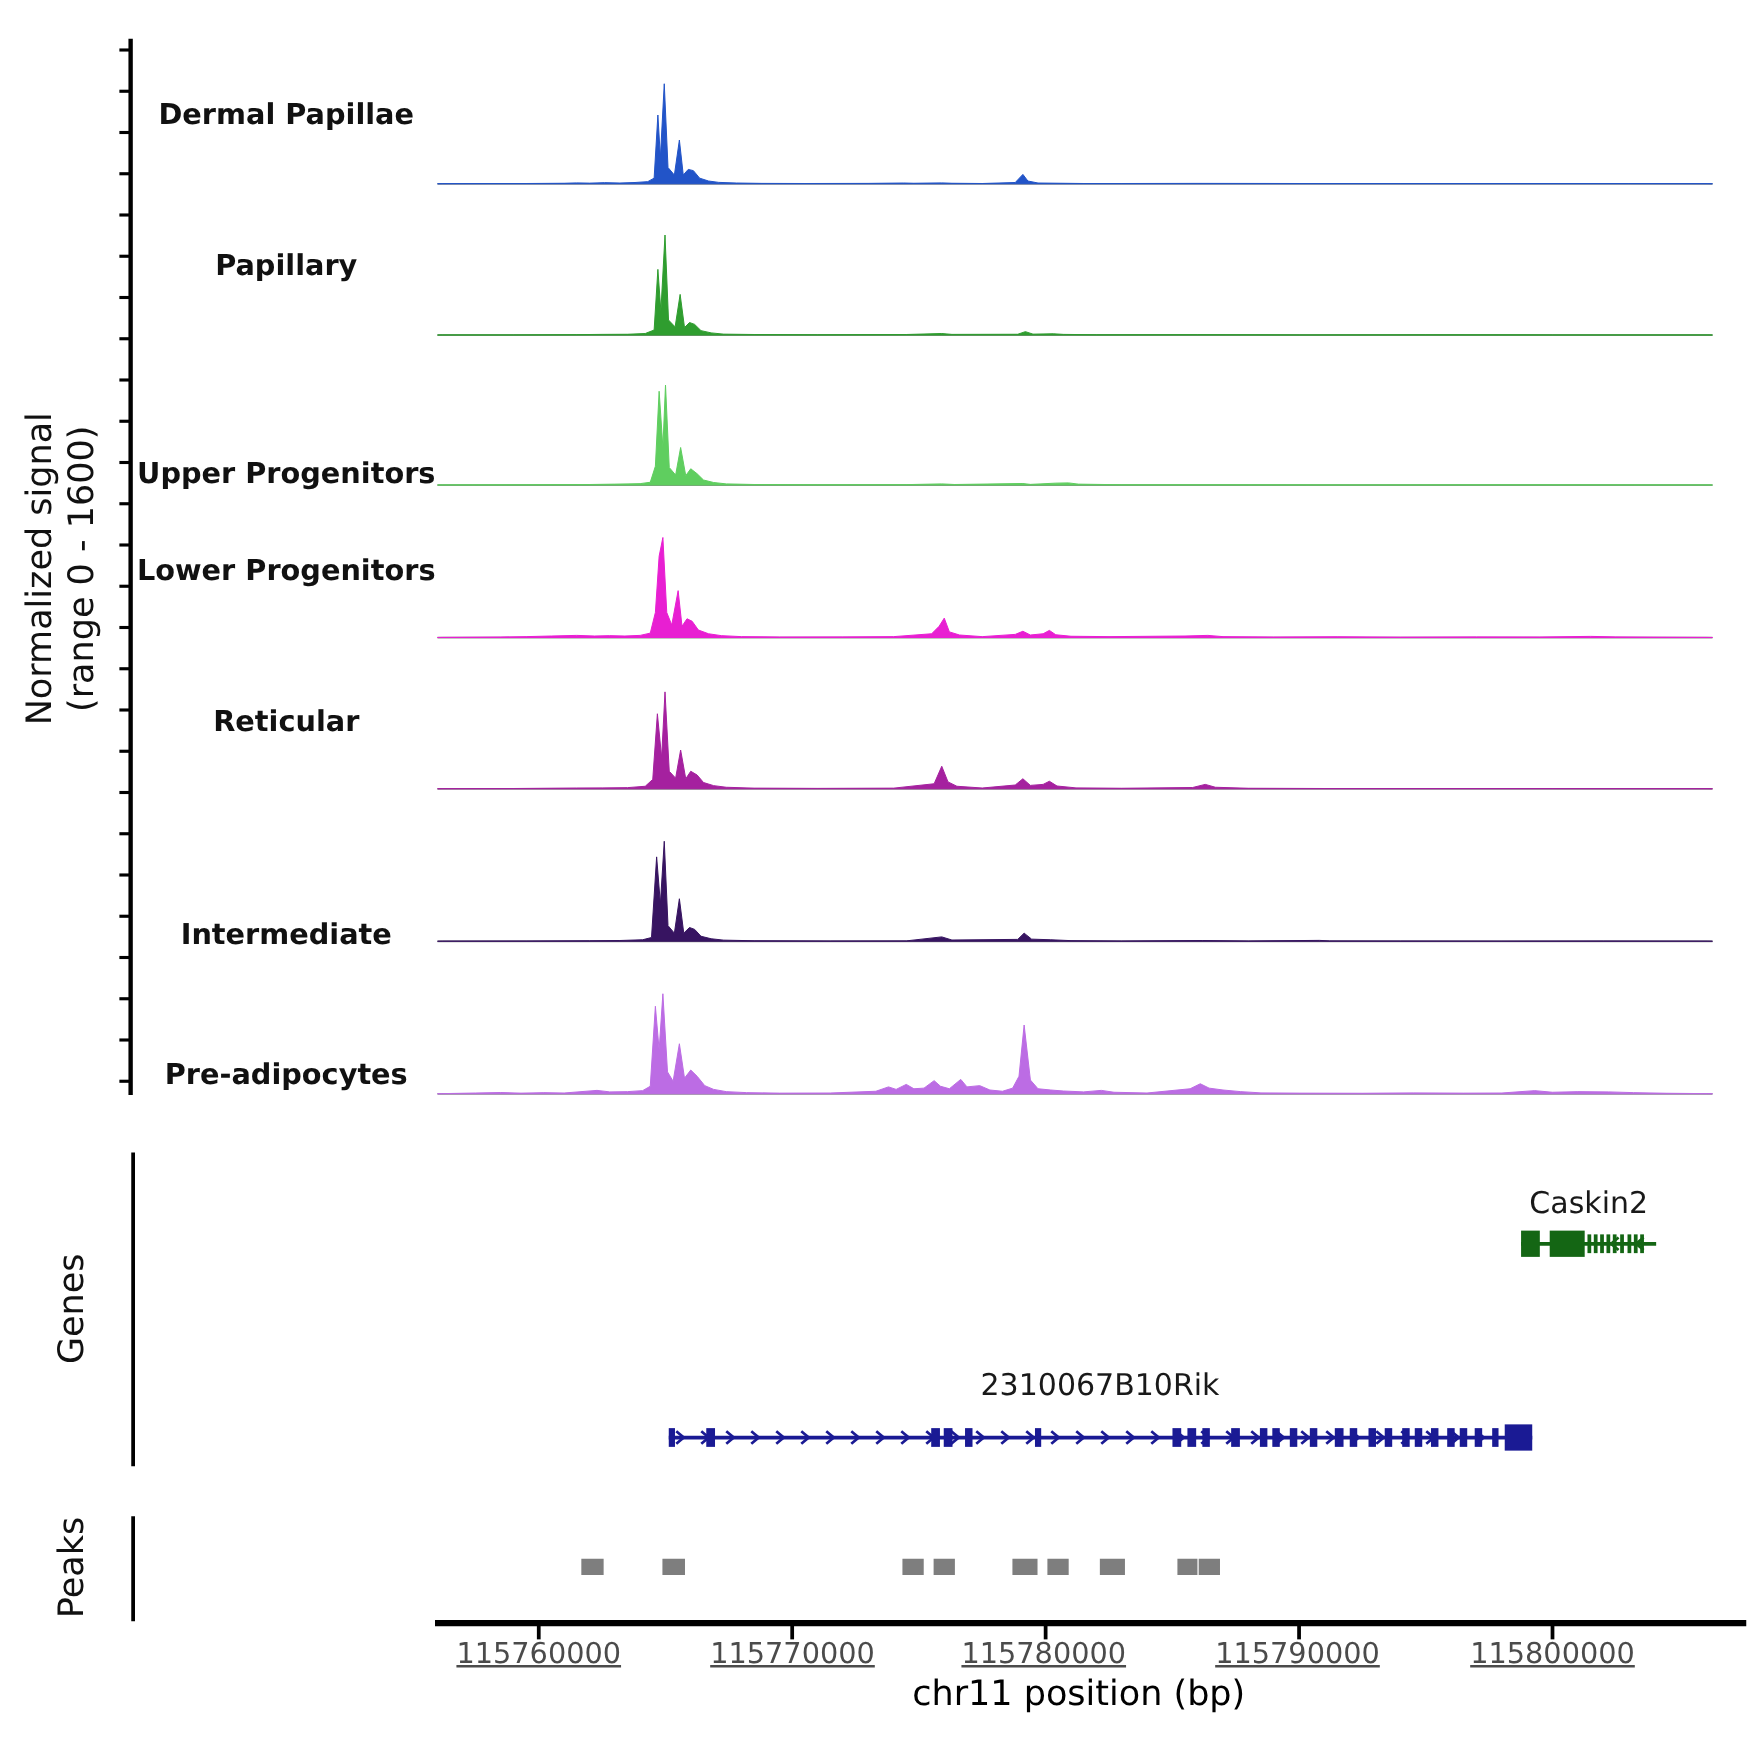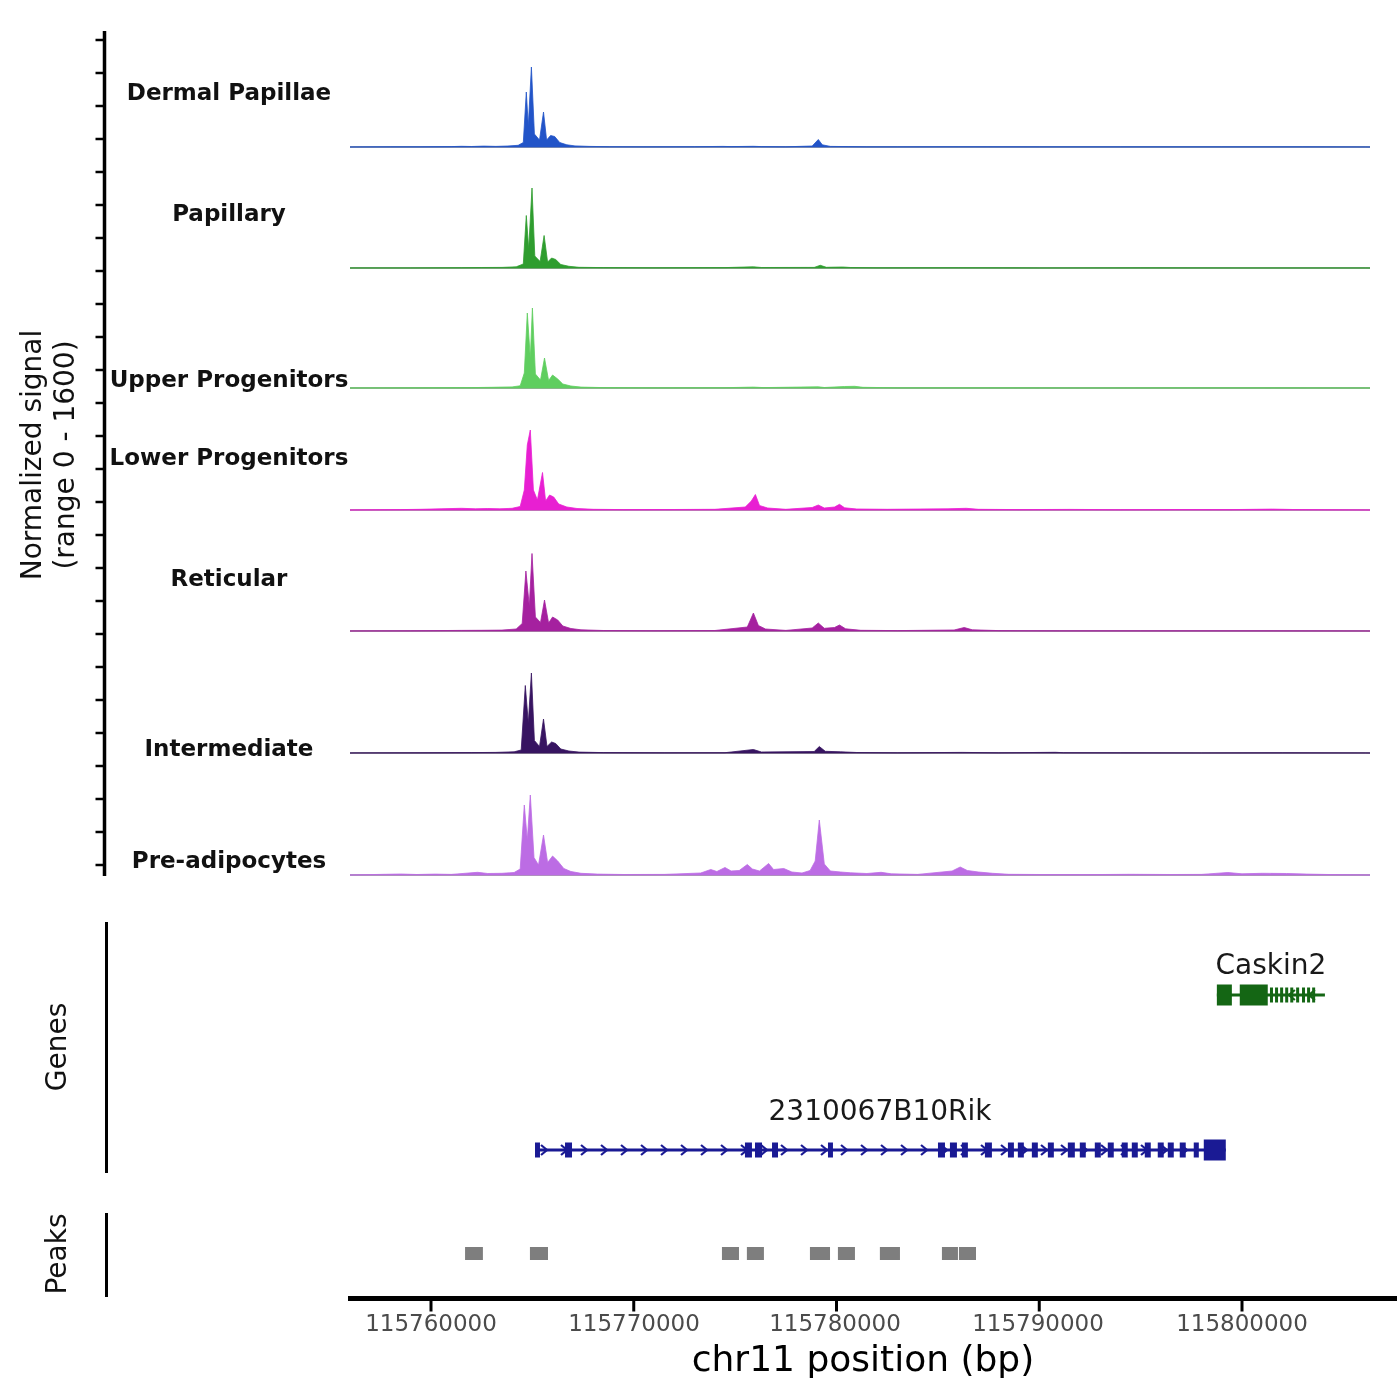--- a/index.html
+++ b/index.html
@@ -15,7 +15,7 @@
   .section-label{position:absolute;left:-93px;width:300px;height:36px;line-height:36px;
                  transform:rotate(-90deg);text-align:center;font-size:28px;color:#111;}
   .genes-label{top:1029px;} .peaks-label{top:1236px;}
-  .gene-name{position:absolute;text-align:center;font-size:28px;color:#191919;}
+  .gene-name{position:absolute;text-align:center;font-size:24px;color:#191919;}
   .gn-caskin2{left:1171px;top:948px;width:200px;}
   .gn-rik{left:730px;top:1094px;width:300px;}
   .xtick{position:absolute;top:1310px;width:200px;text-align:center;font-size:23px;color:#4b4b4b;}

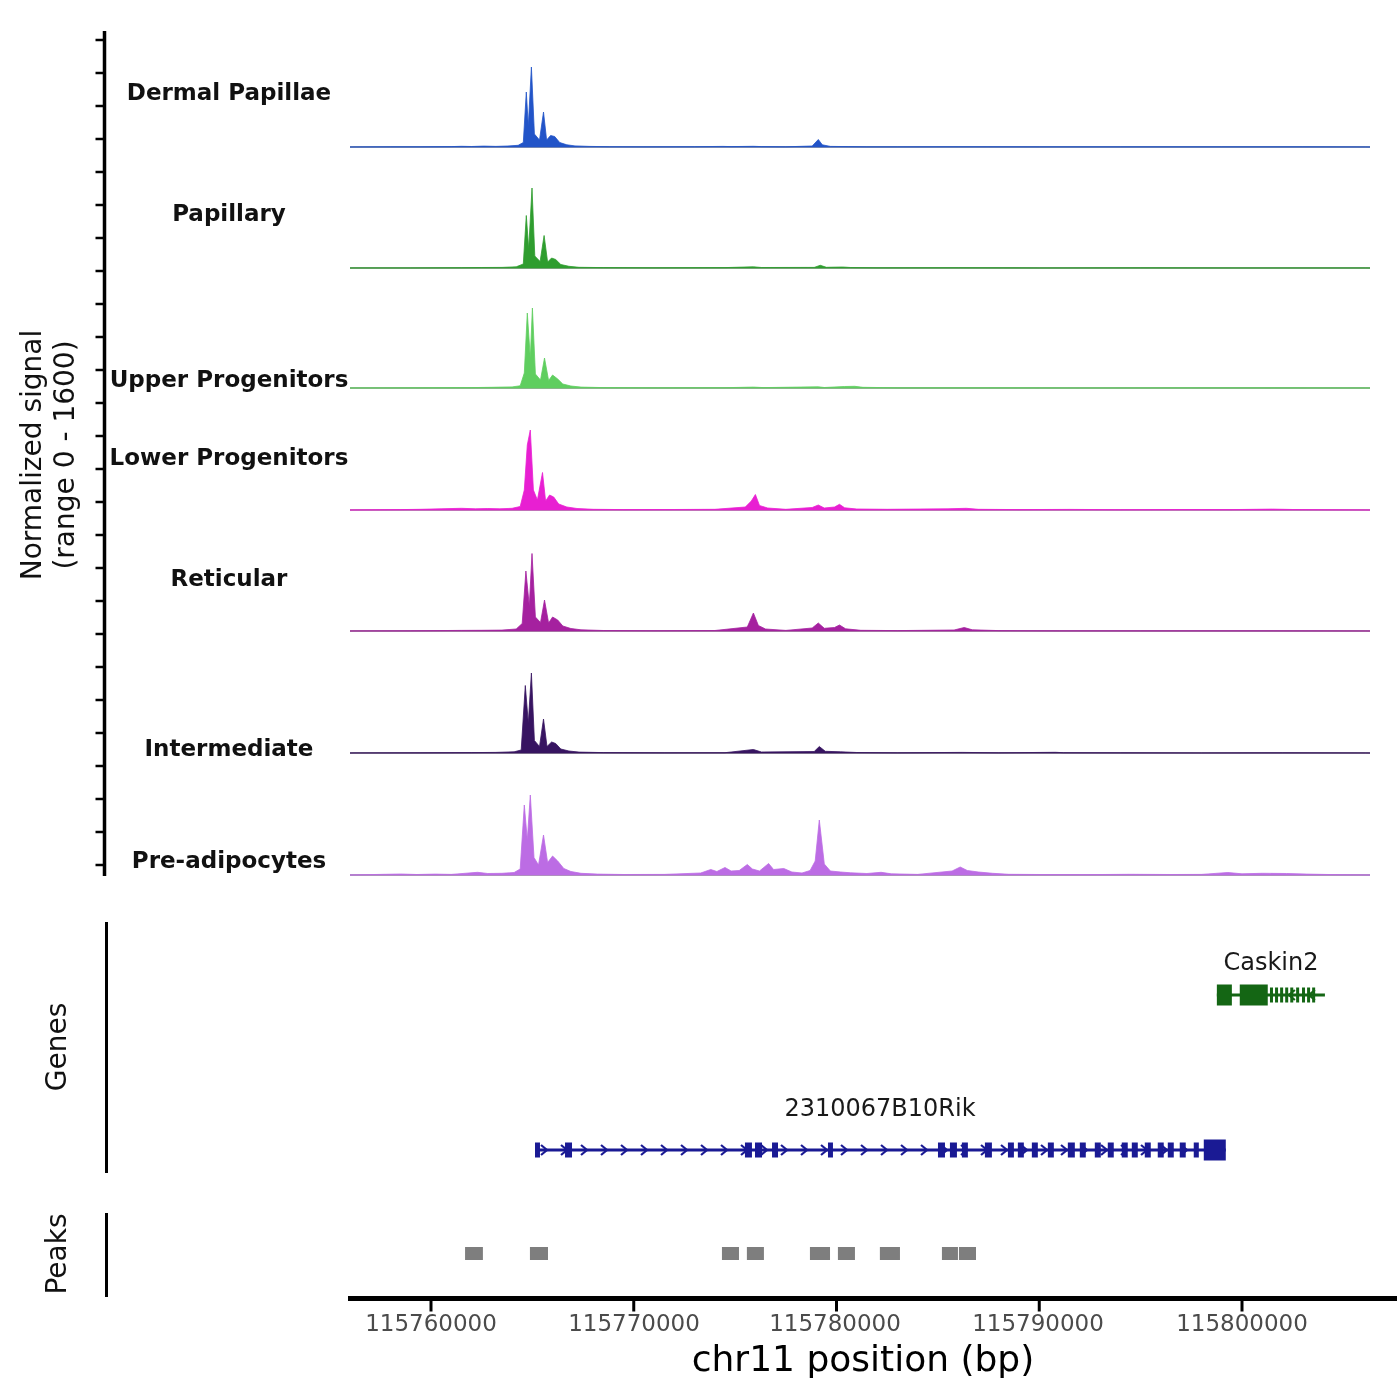--- a/index.html
+++ b/index.html
@@ -18,7 +18,7 @@
   .gene-name{position:absolute;text-align:center;font-size:24px;color:#191919;}
   .gn-caskin2{left:1171px;top:948px;width:200px;}
   .gn-rik{left:730px;top:1094px;width:300px;}
-  .xtick{position:absolute;top:1310px;width:200px;text-align:center;font-size:23px;color:#4b4b4b;}
+  .xtick{position:absolute;top:1310px;width:200px;text-align:center;font-size:23px;color:#4b4b4b;text-decoration:underline;}
   .xt0{left:331px;} .xt1{left:534px;} .xt2{left:735px;} .xt3{left:938px;} .xt4{left:1142px;}
   .xaxis-title{position:absolute;left:663px;top:1338px;width:400px;text-align:center;
                font-size:36px;color:#000;}

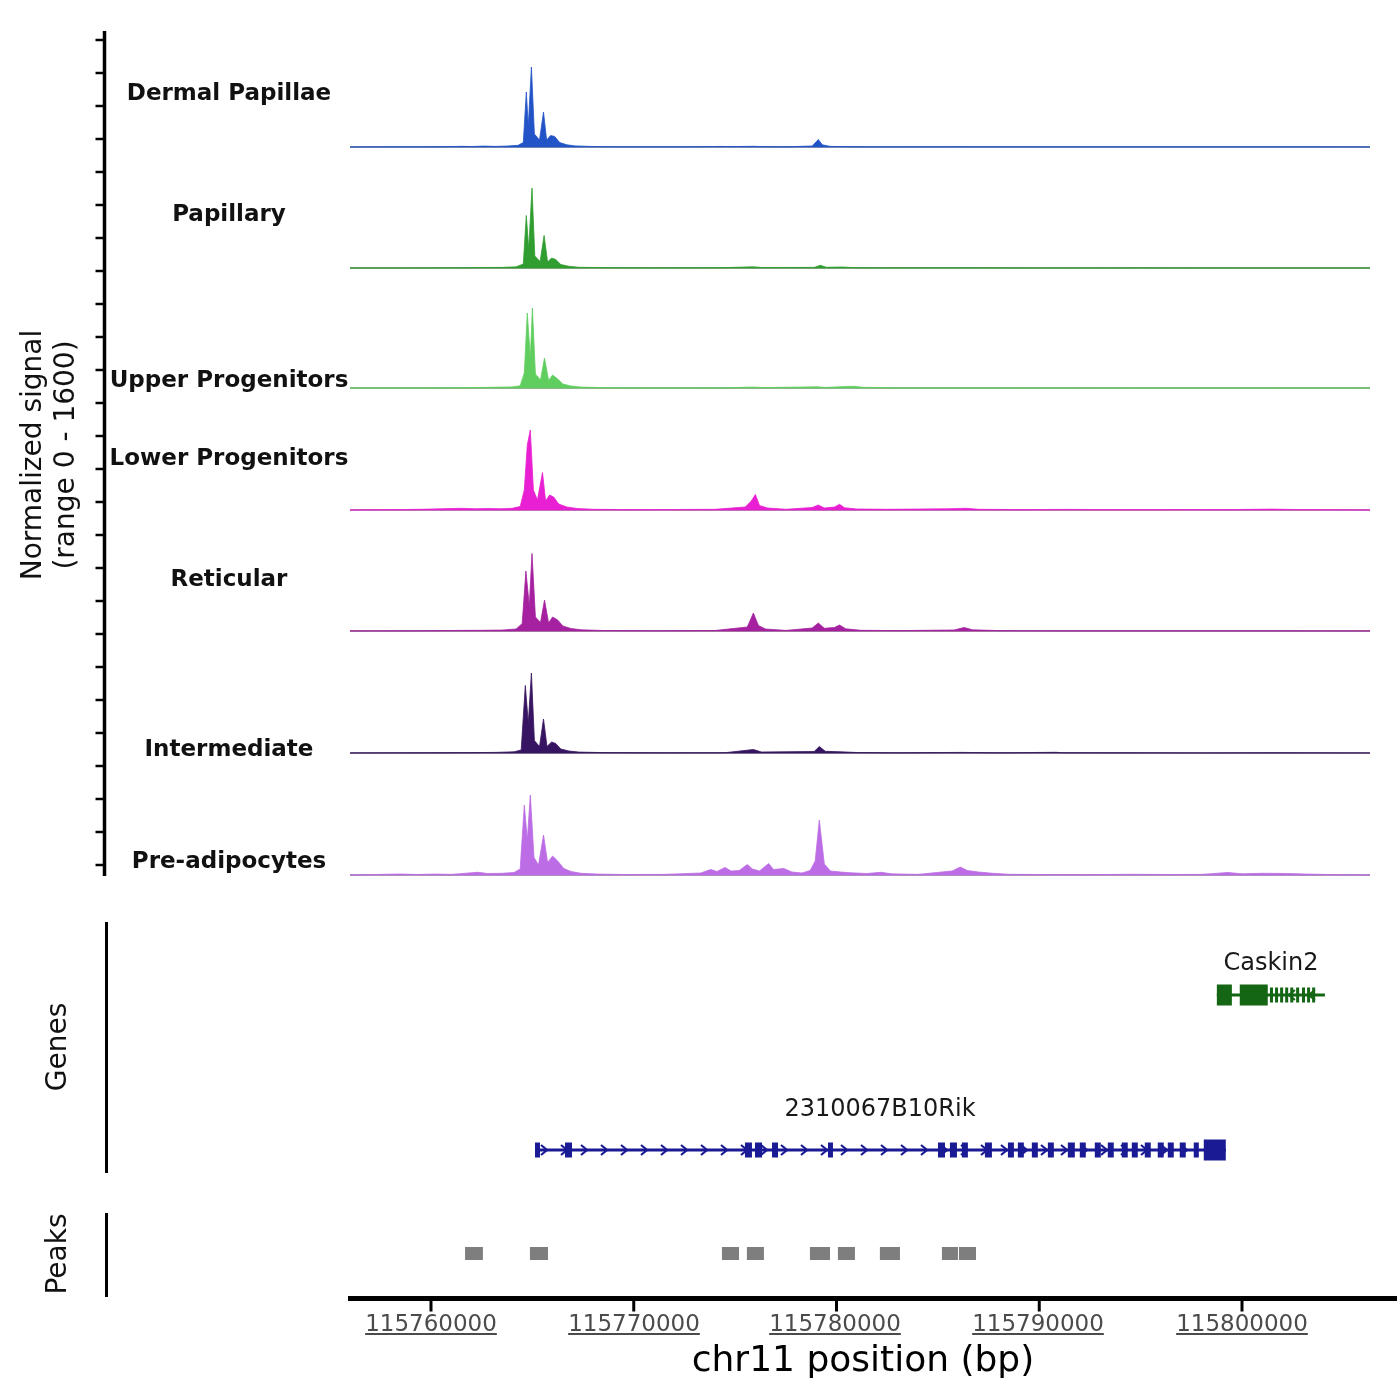--- a/index.html
+++ b/index.html
@@ -21,7 +21,7 @@
   .xtick{position:absolute;top:1310px;width:200px;text-align:center;font-size:23px;color:#4b4b4b;text-decoration:underline;}
   .xt0{left:331px;} .xt1{left:534px;} .xt2{left:735px;} .xt3{left:938px;} .xt4{left:1142px;}
   .xaxis-title{position:absolute;left:663px;top:1338px;width:400px;text-align:center;
-               font-size:36px;color:#000;}
+               font-size:28px;color:#000;}
 </style>
 </head>
 <body>

